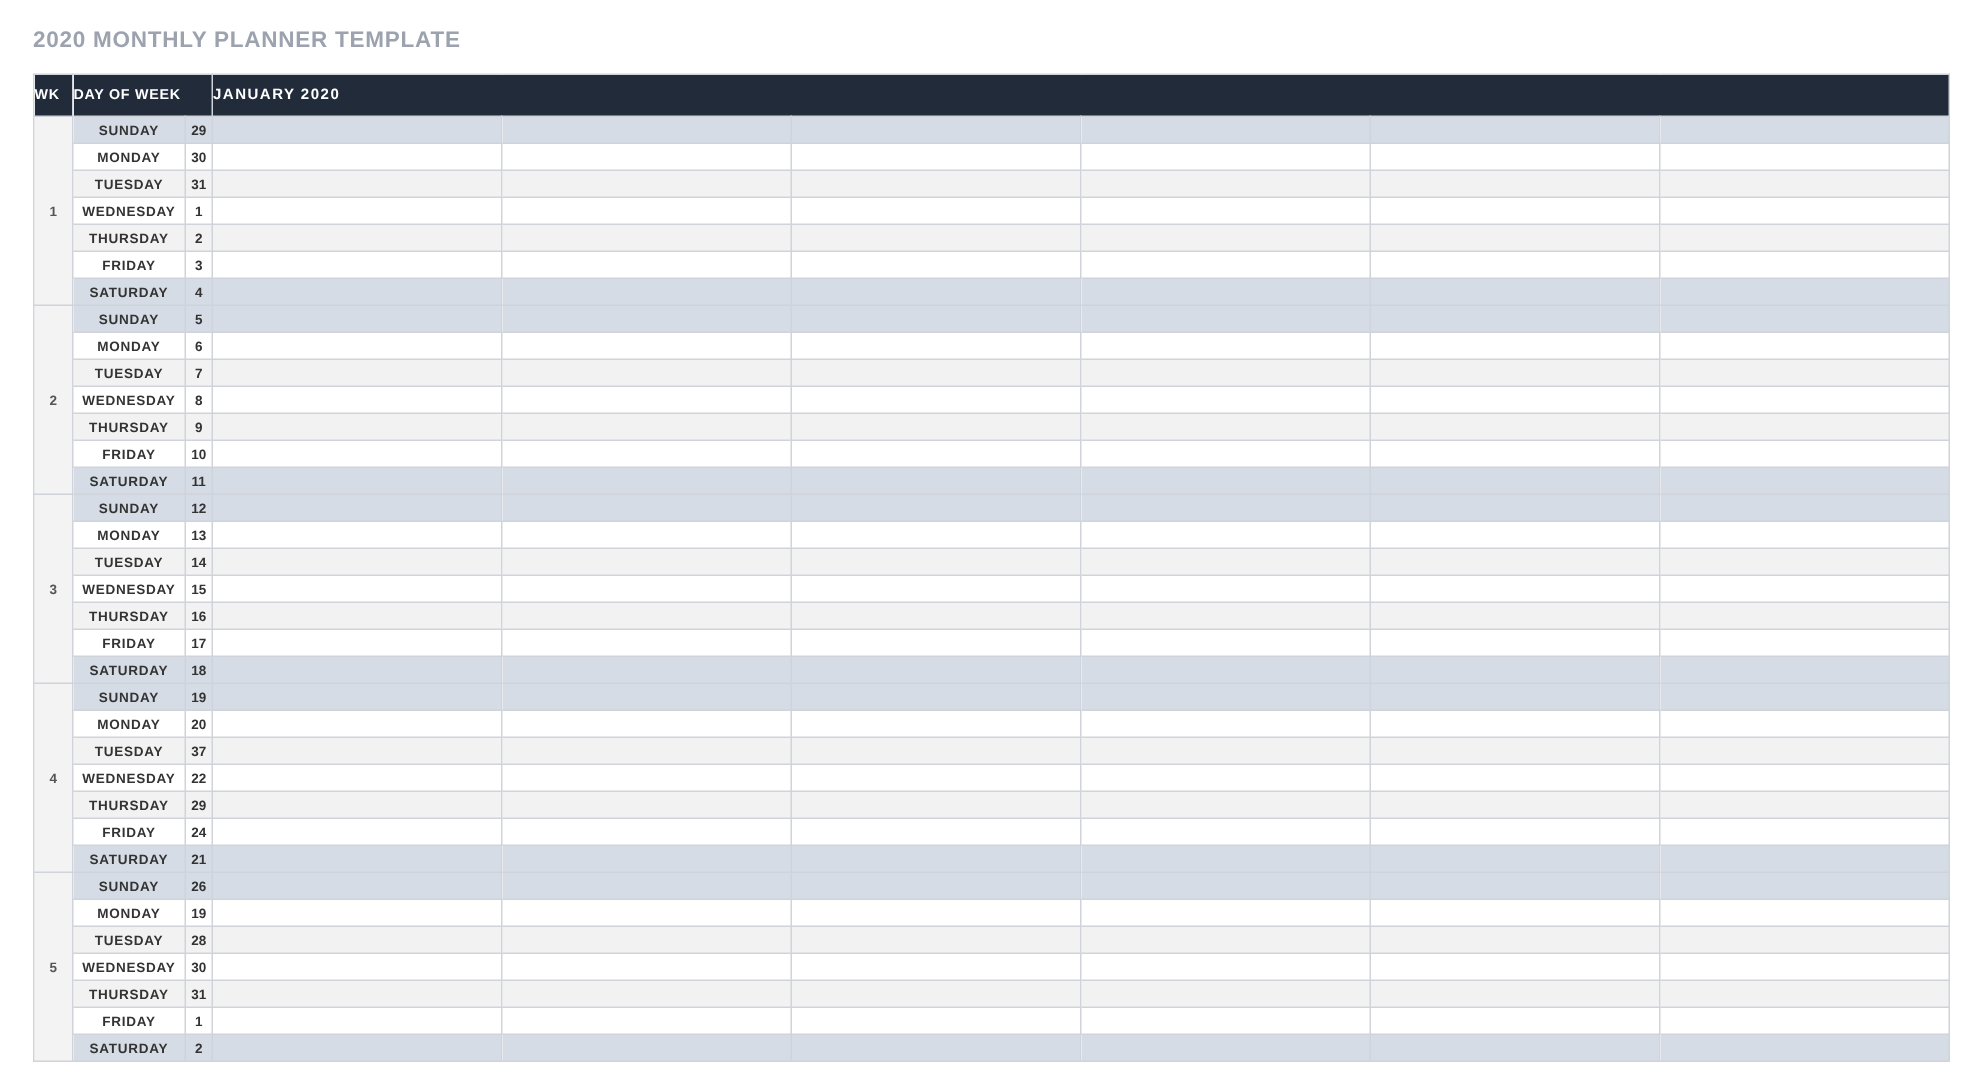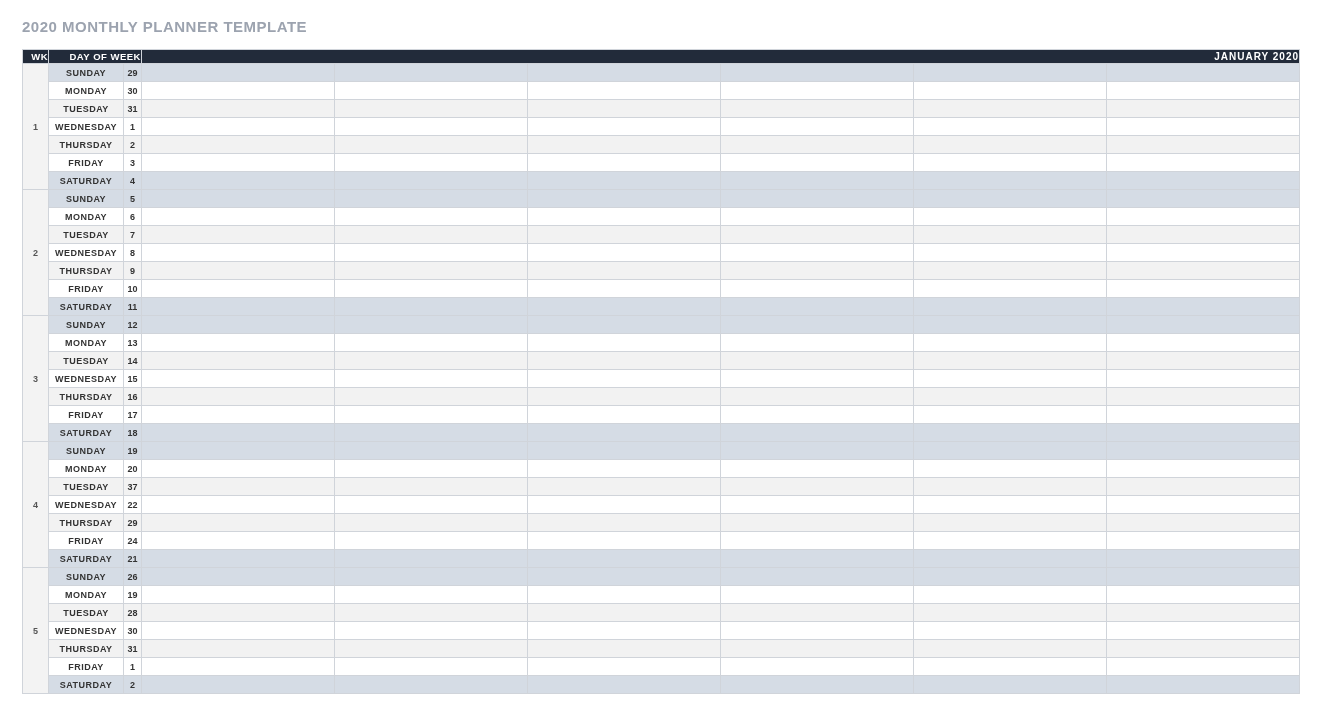--- a/index.html
+++ b/index.html
@@ -42,10 +42,10 @@
     background: #222b3a;
     color: #ffffff;
     font-weight: 700;
-    text-align: right;
+    text-align: left;
     font-size: 9.5px;
     letter-spacing: 0.5px;
-    height: 14px;
+    height: 28px;
   }
   tr.head th.month {
     font-size: 10px;

